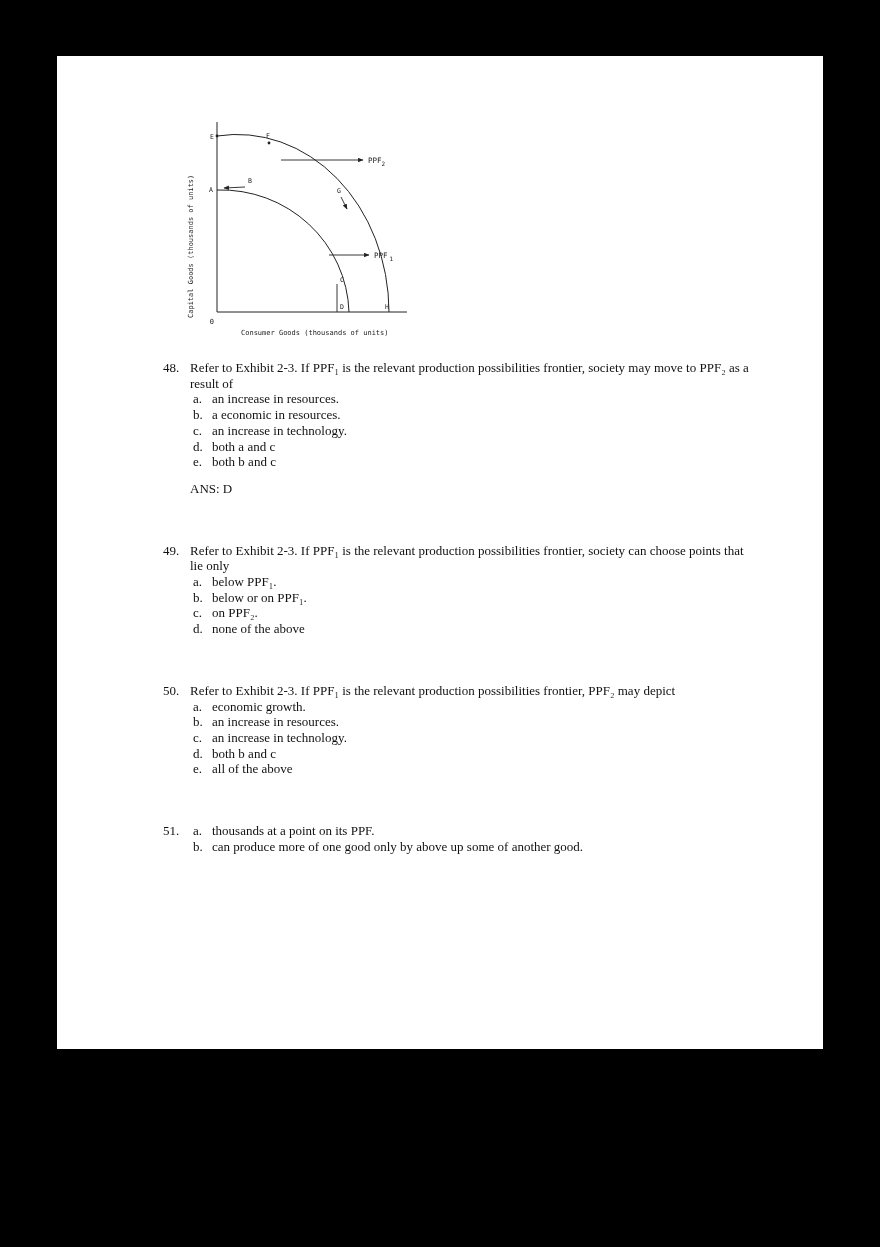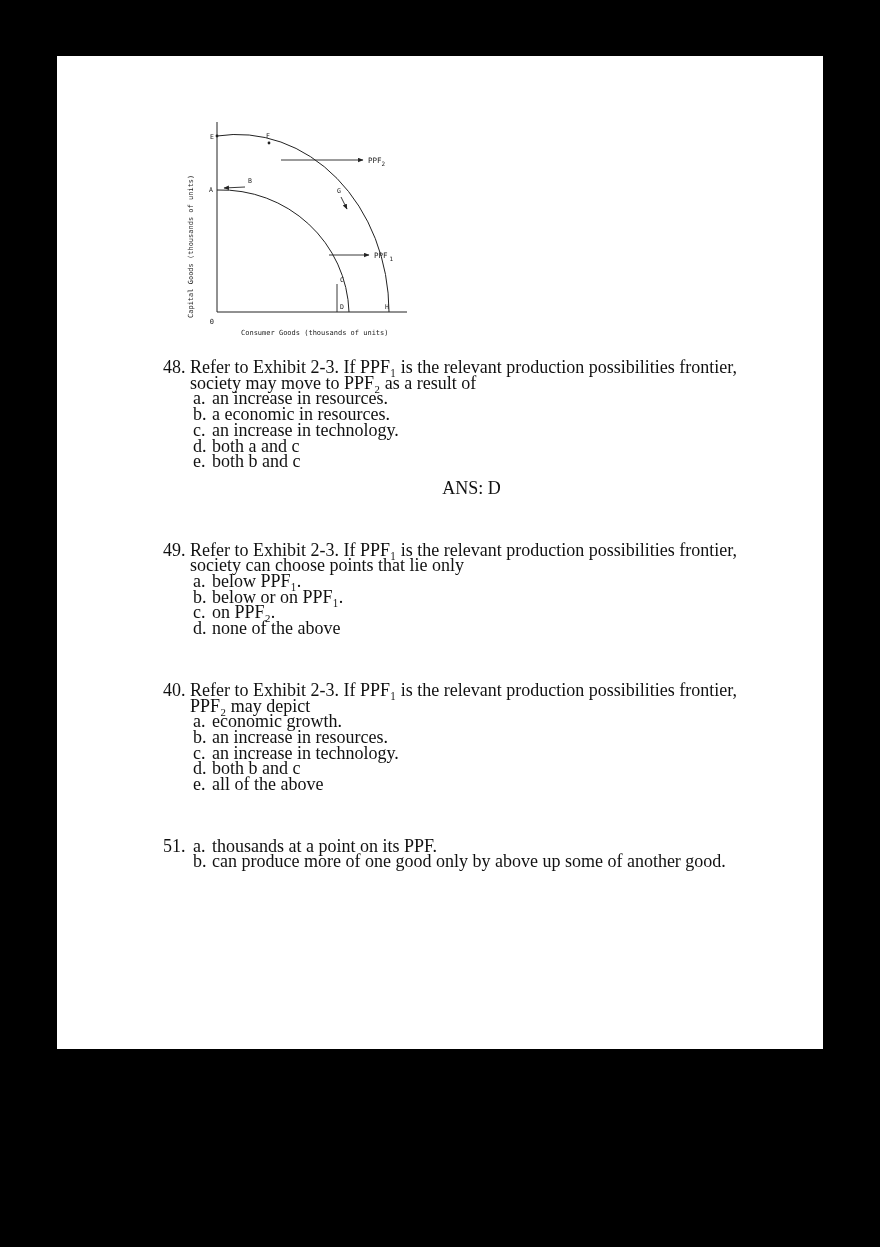--- a/index.html
+++ b/index.html
@@ -22,7 +22,7 @@
   .questions {
     margin-top:14px;
     padding-left:106px; padding-right:60px;
-    font-size:18px; line-height:15.7px;
+    font-size:13px; line-height:15.7px;
   }
   .q { display:flex; margin-bottom:46px; }
   .qnum { width:27px; flex:none; }

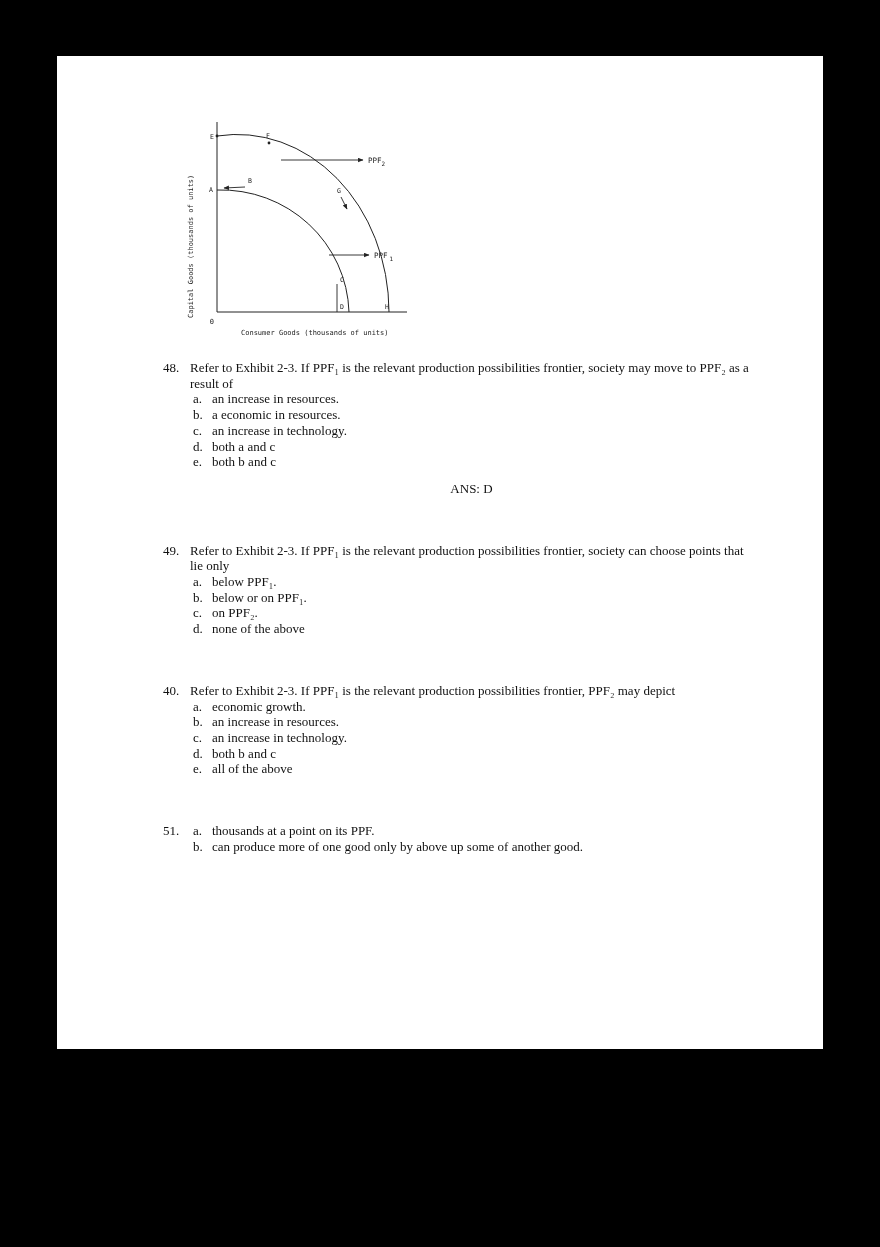--- a/index.html
+++ b/index.html
@@ -29,7 +29,7 @@
   .qbody { width:563px; }
   .opt { display:flex; }
   .opt .letter { width:19px; flex:none; padding-left:3px; }
-  .answer { margin-top:11px;text-align:center; }
+  .answer { margin-top:11px; }
 </style>
 </head>
 <body>

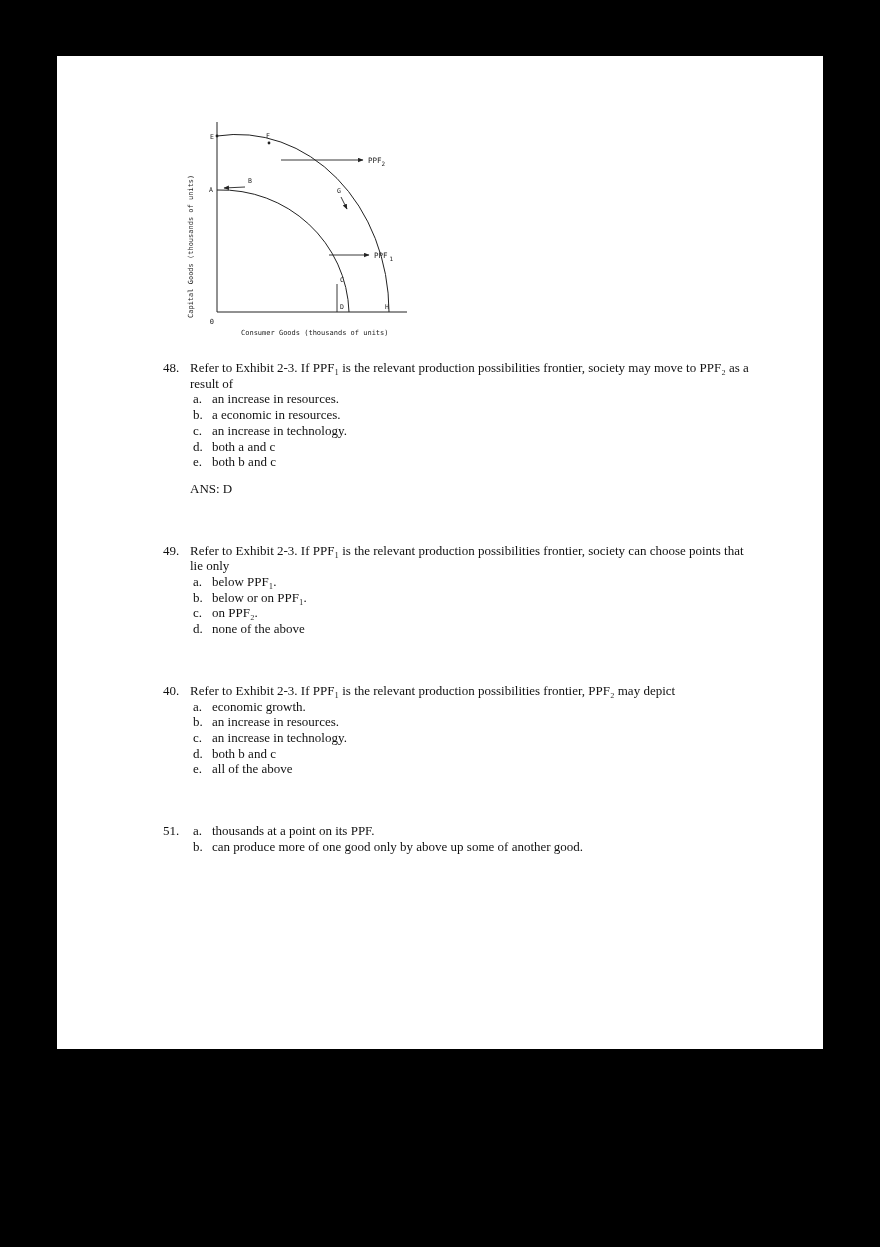--- a/index.html
+++ b/index.html
@@ -134,7 +134,7 @@
     </div>
 
     <div class="q">
-      <div class="qnum">40.</div>
+      <div class="qnum">50.</div>
       <div class="qbody">
         <div>Refer to Exhibit 2-3. If PPF₁ is the relevant production possibilities frontier, PPF₂ may depict</div>
         <div class="opt">

